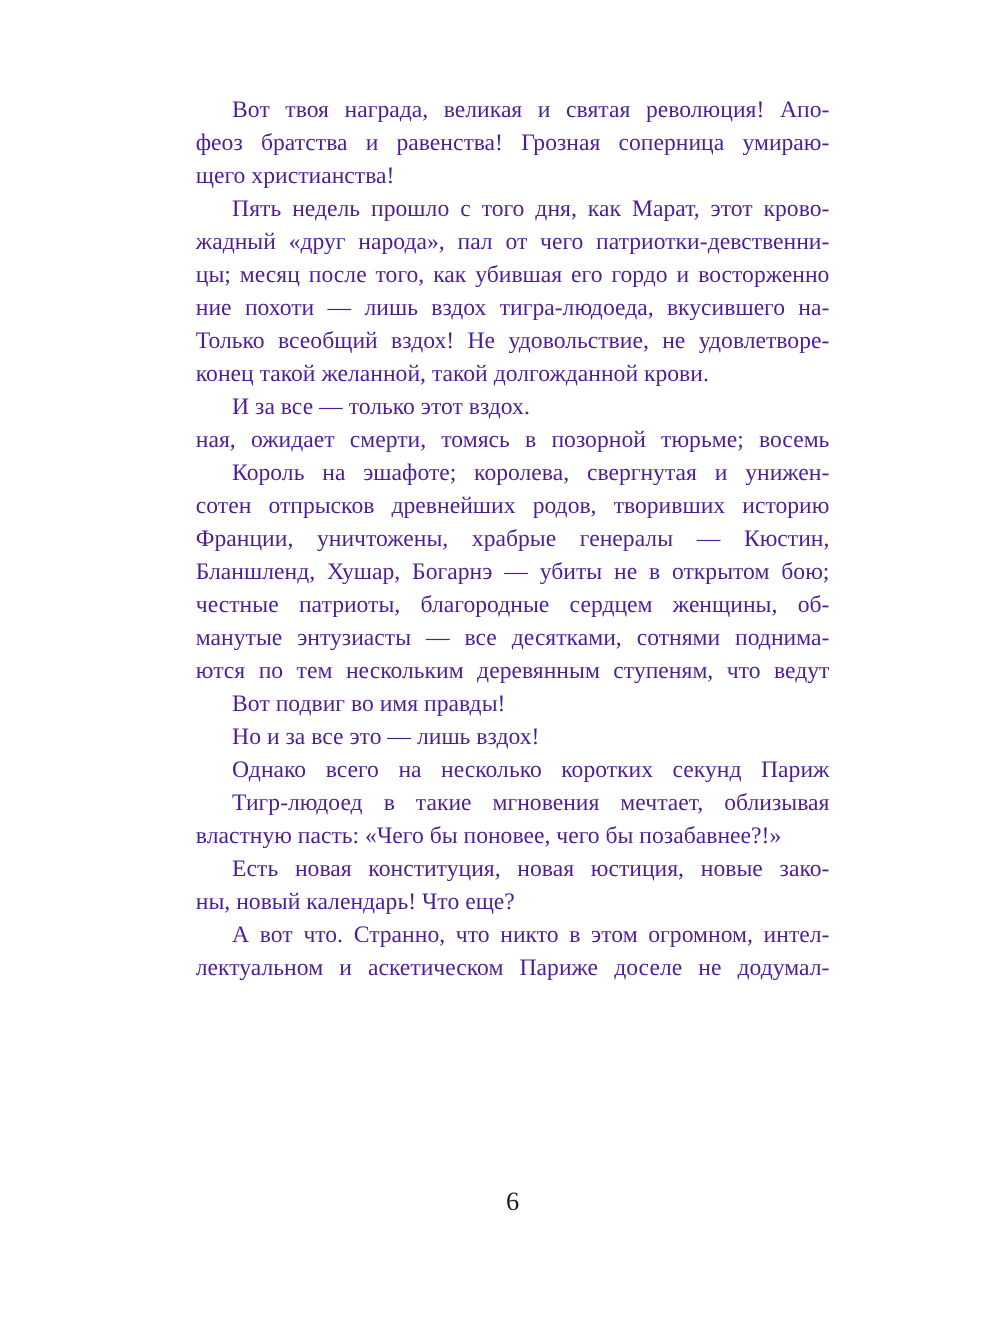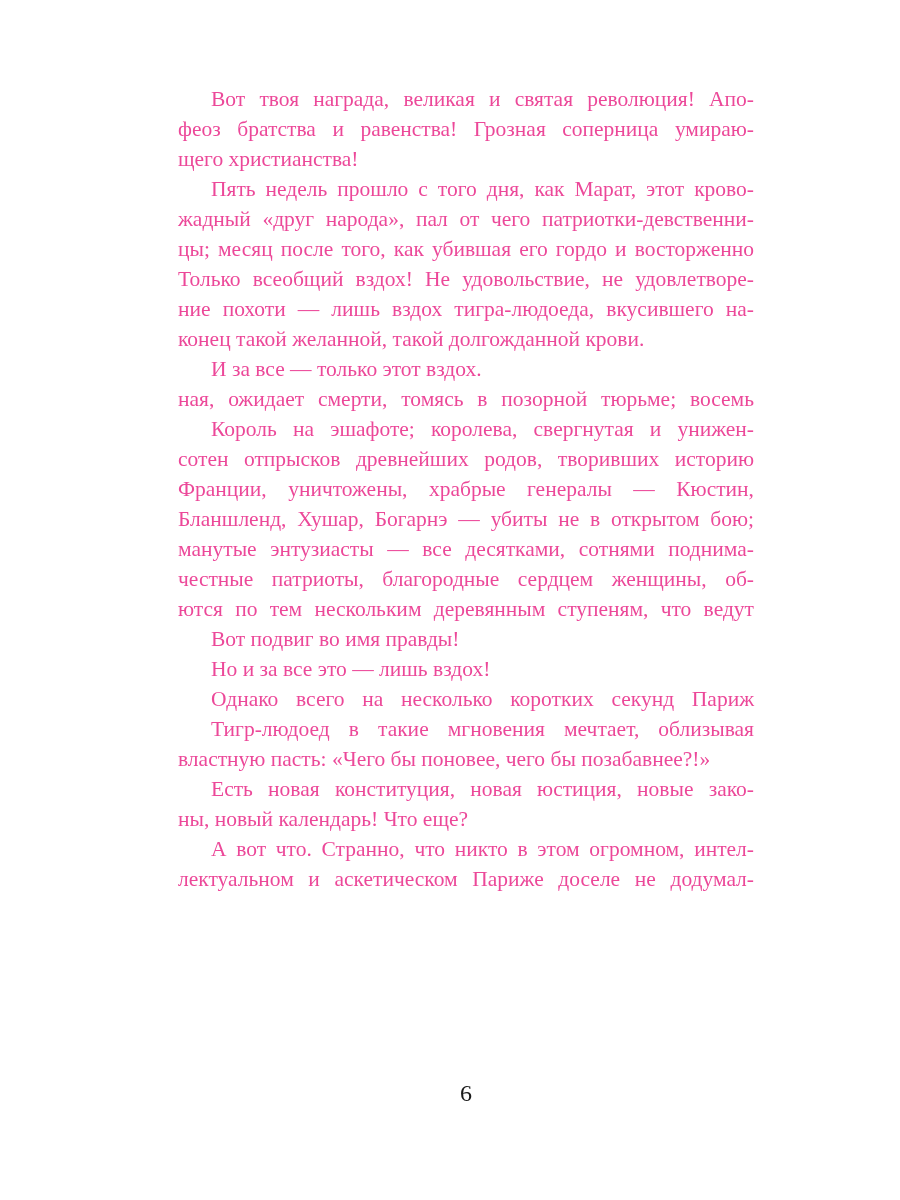--- a/index.html
+++ b/index.html
@@ -26,7 +26,7 @@
     font-family: "Liberation Serif", "DejaVu Serif", serif;
     font-size: 21.5px;
     line-height: 30px;
-    color: #ec4899;
+    color: #4c1d95;
   }
   .text-block .line {
     text-align: justify;

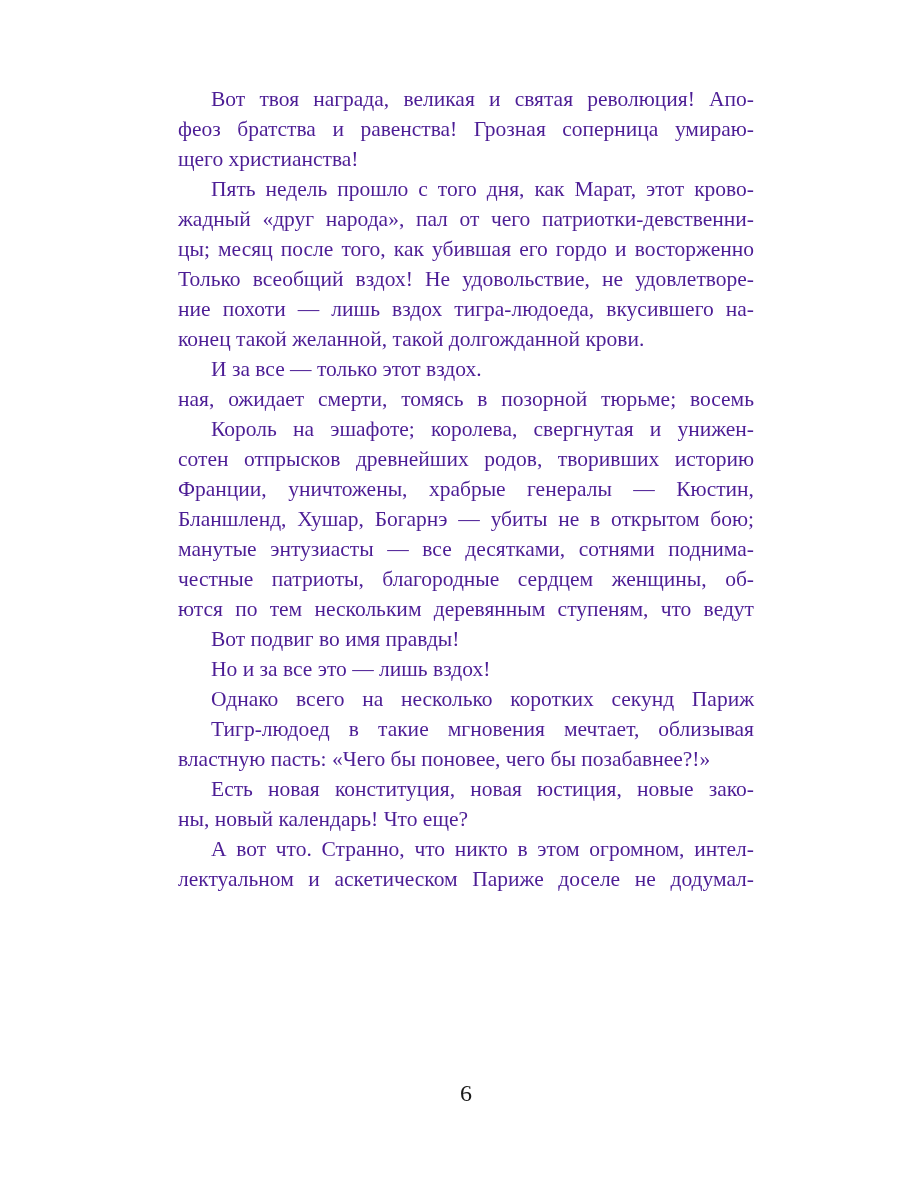--- a/index.html
+++ b/index.html
@@ -62,8 +62,8 @@
       <div class="line indent fill">Пять недель прошло с того дня, как Марат, этот крово-</div>
       <div class="line fill">жадный «друг народа», пал от чего патриотки-девственни-</div>
       <div class="line fill">цы; месяц после того, как убившая его гордо и восторженно</div>
+      <div class="line fill">ние похоти — лишь вздох тигра-людоеда, вкусившего на-</div>
       <div class="line fill">Только всеобщий вздох! Не удовольствие, не удовлетворе-</div>
-      <div class="line fill">ние похоти — лишь вздох тигра-людоеда, вкусившего на-</div>
       <div class="line">конец такой желанной, такой долгожданной крови.</div>
       <div class="line indent">И за все — только этот вздох.</div>
       <div class="line fill">ная, ожидает смерти, томясь в позорной тюрьме; восемь</div>

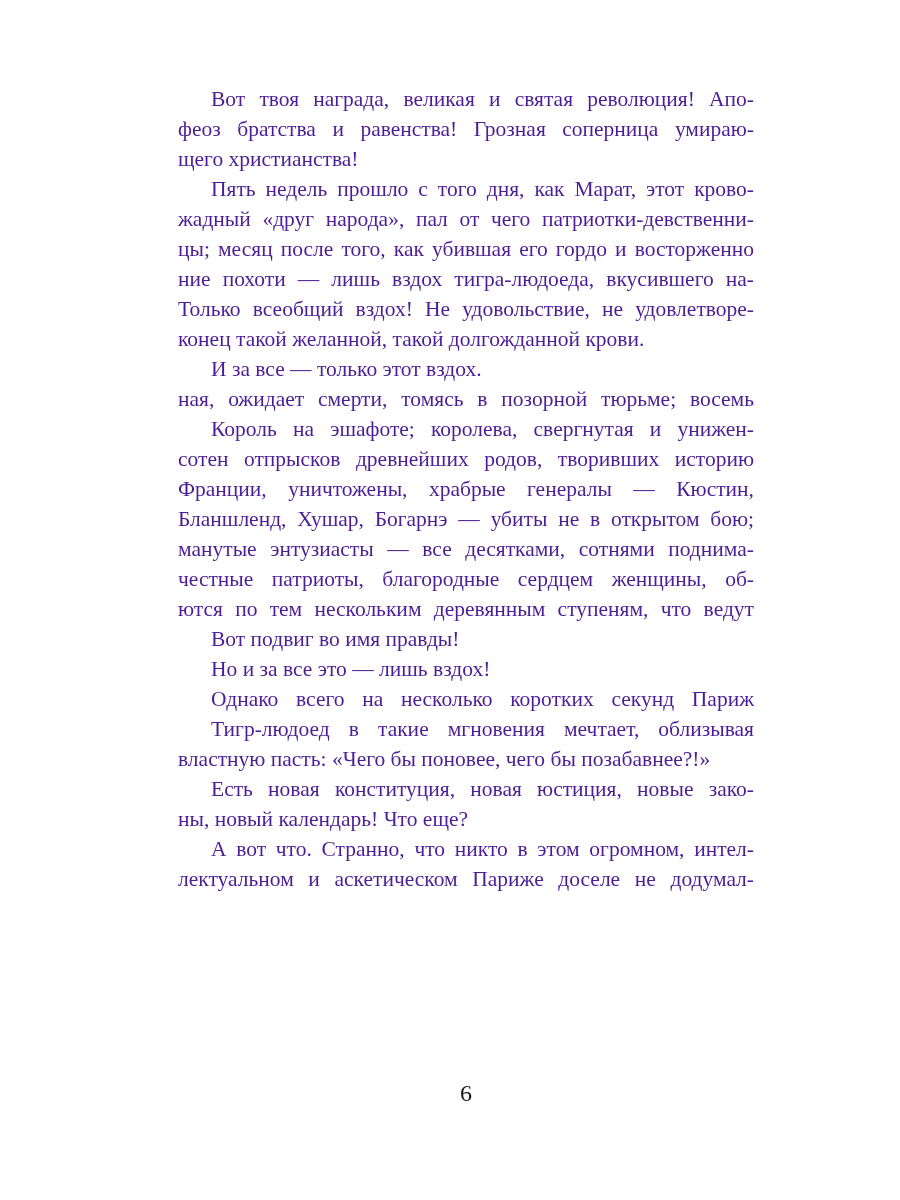--- a/index.html
+++ b/index.html
@@ -71,8 +71,8 @@
       <div class="line fill">сотен отпрысков древнейших родов, творивших историю</div>
       <div class="line fill">Франции, уничтожены, храбрые генералы — Кюстин,</div>
       <div class="line fill">Бланшленд, Хушар, Богарнэ — убиты не в открытом бою;</div>
+      <div class="line fill">честные патриоты, благородные сердцем женщины, об-</div>
       <div class="line fill">манутые энтузиасты — все десятками, сотнями поднима-</div>
-      <div class="line fill">честные патриоты, благородные сердцем женщины, об-</div>
       <div class="line fill">ются по тем нескольким деревянным ступеням, что ведут</div>
       <div class="line indent">Вот подвиг во имя правды!</div>
       <div class="line indent">Но и за все это — лишь вздох!</div>

